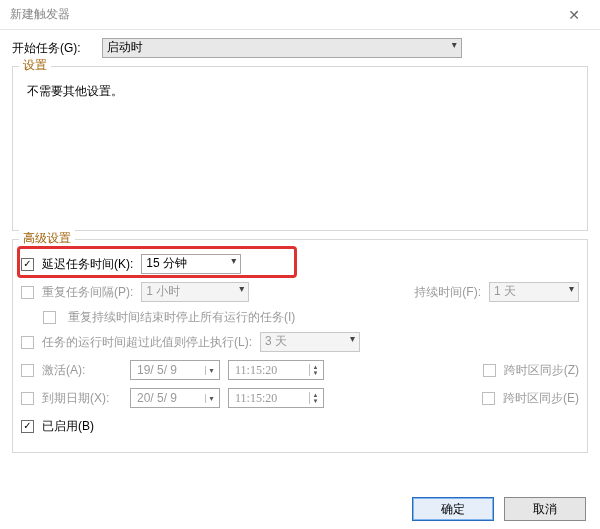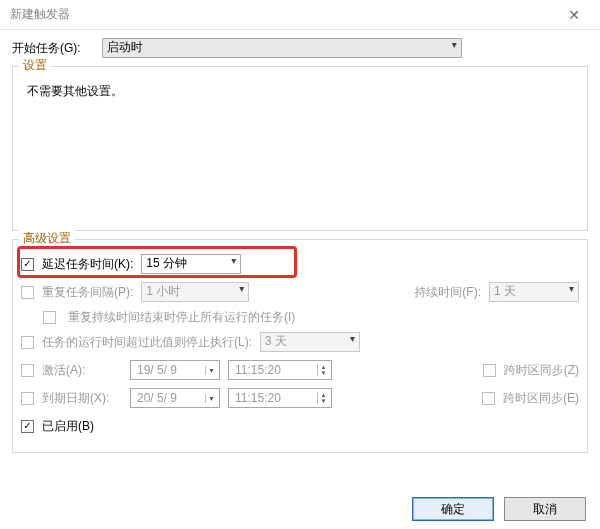--- a/index.html
+++ b/index.html
@@ -119,7 +119,7 @@
     gap: 6px;
   }
   .date-field { width: 90px; }
-  .time-field { width: 104px; }
+  .time-field { width: 96px; font-family: Liberation Serif, serif; }
   .spin {
     display: flex;
     flex-direction: column;

